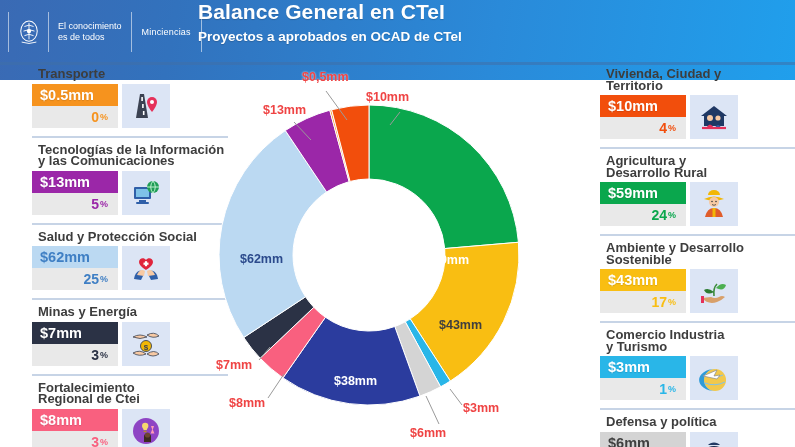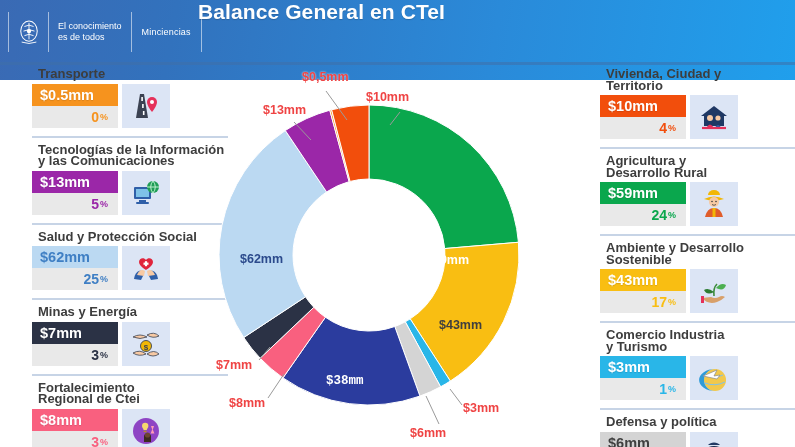--- a/index.html
+++ b/index.html
@@ -118,6 +118,7 @@
 
     <div class="title-block">
       <div class="title-main">Balance General en CTeI</div>
+      <div class="title-sub">Proyectos a aprobados en OCAD de CTeI</div>
     </div>
   </div>
   <div class="header-underline"></div>

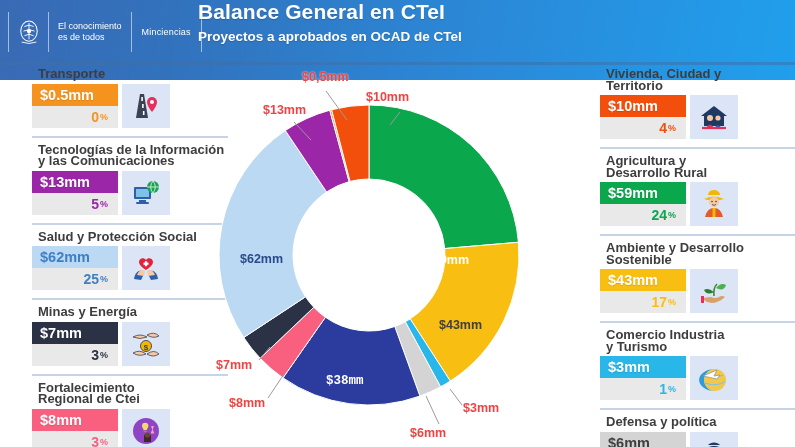--- a/index.html
+++ b/index.html
@@ -379,7 +379,7 @@
 
     <div class="lbl inner-w" style="left:212px; top:189px;">$59mm</div>
     <div class="lbl inner-d" style="left:225px; top:254px;">$43mm</div>
-    <div class="lbl inner-w" style="left:112px; top:310px;font-family:Liberation Mono, monospace;">$38mm</div>
+    <div class="lbl inner-w" style="left:120px; top:310px;">$38mm</div>
     <div class="lbl inner-b" style="left:26px;  top:188px;">$62mm</div>
 
     <div class="lbl" style="left:88px;  top:6px;">$0,5mm</div>

